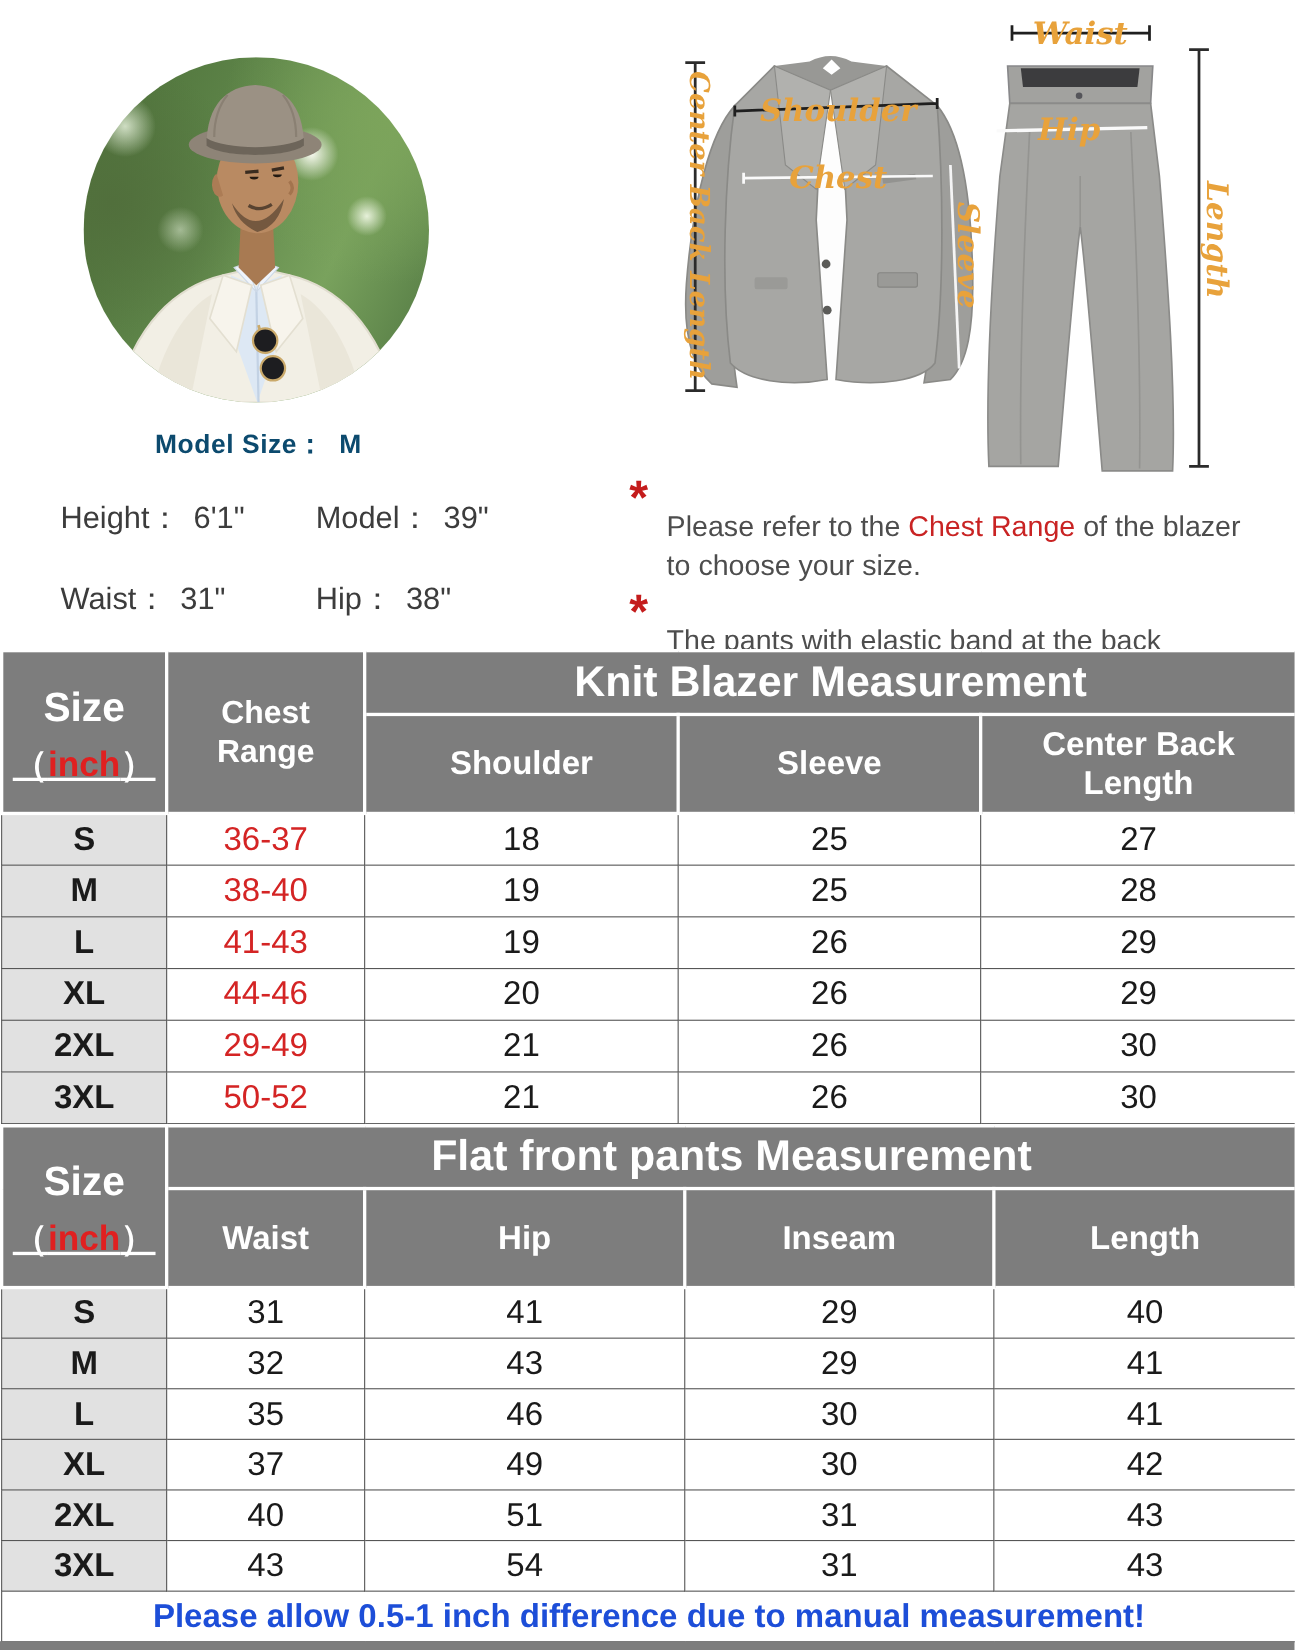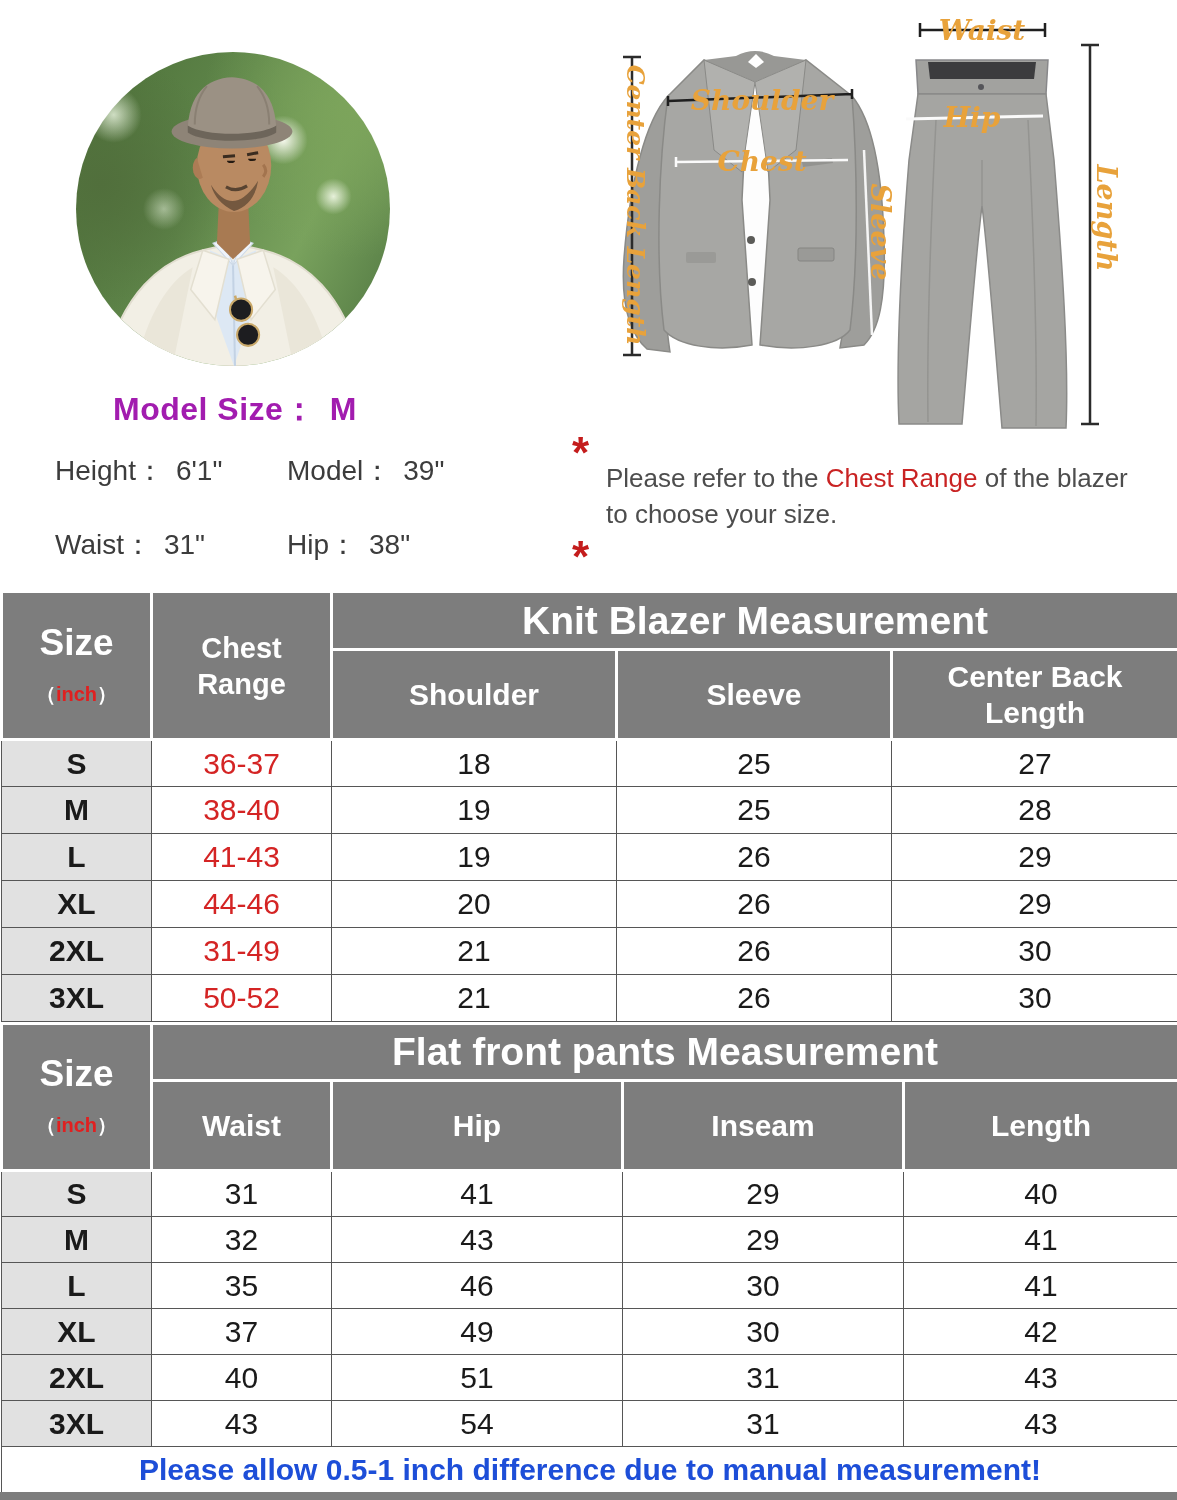--- a/index.html
+++ b/index.html
@@ -24,7 +24,7 @@
   .photo-circle svg { display: block; width: 100%; height: 100%; }
 
   .model-size-line { position: absolute; left: 0; top: 388px; width: 470px; text-align: center;
-    font-size: 32px; font-weight: bold; color: #a21caf; letter-spacing: .5px; }
+    font-size: 24px; font-weight: bold; color: #0c4a6e; letter-spacing: .5px; }
   .model-size-line .size-value { margin-left: 14px; }
 
   .model-stats { position: absolute; left: 55px; top: 452px; width: 490px;

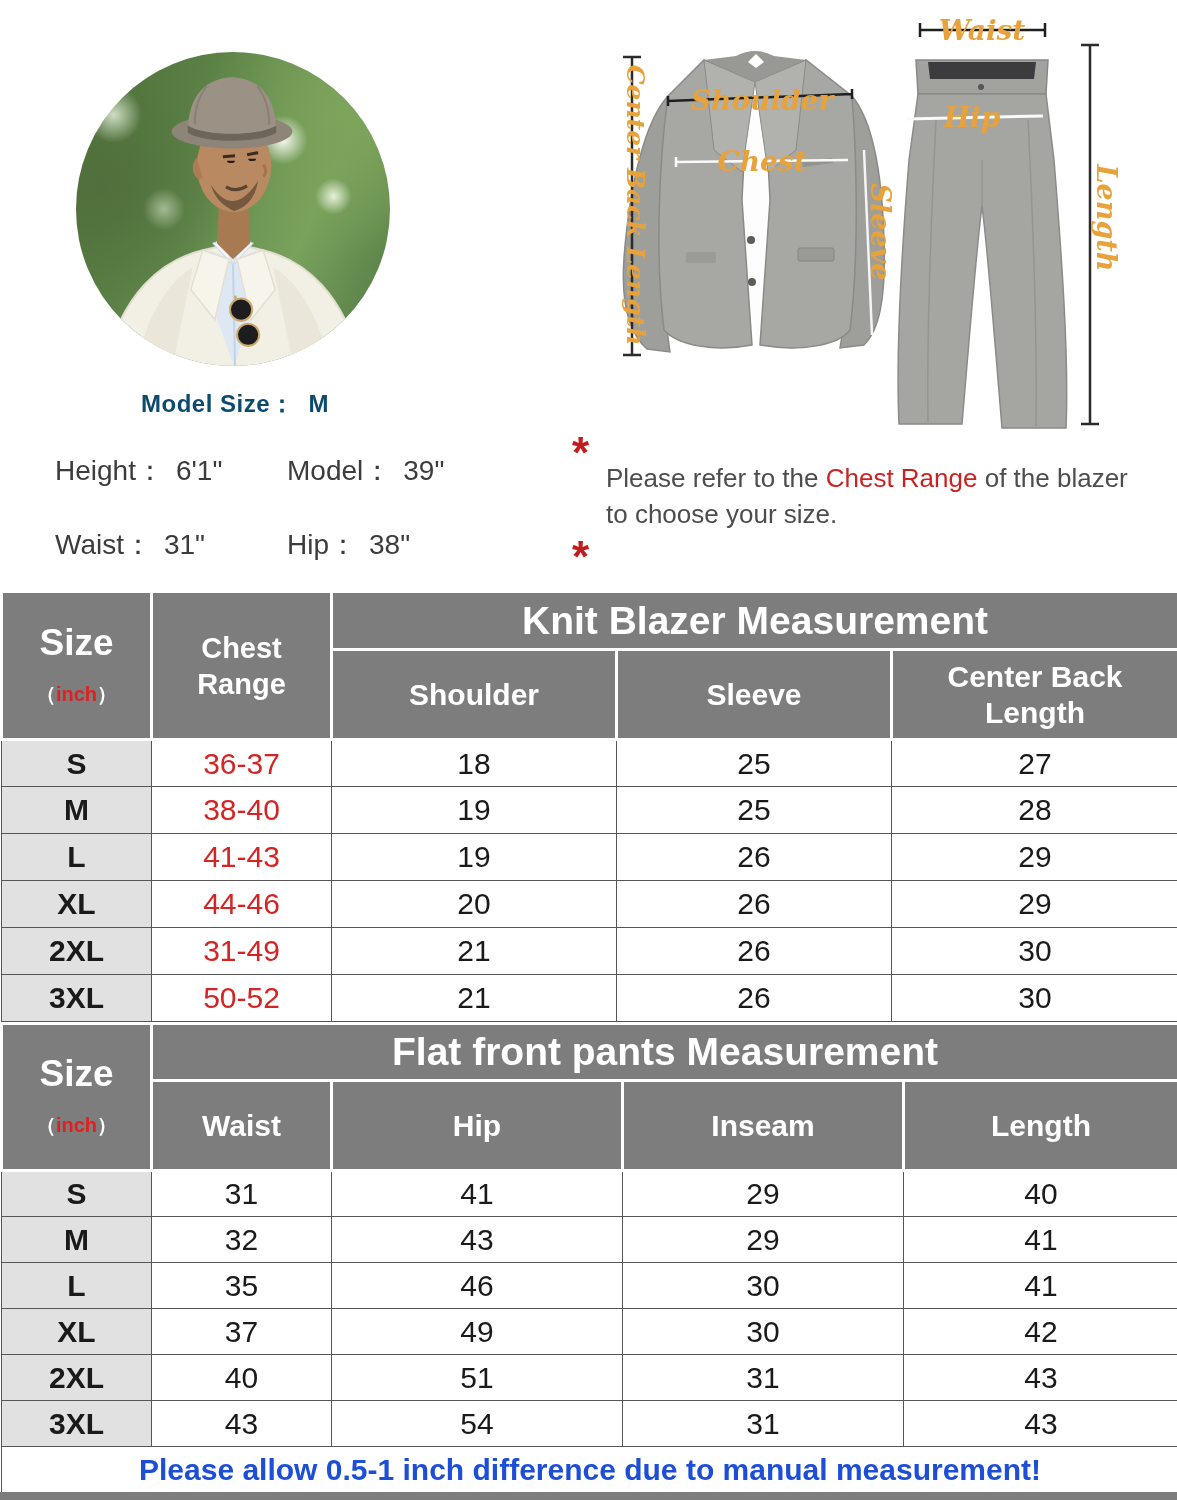--- a/index.html
+++ b/index.html
@@ -189,7 +189,7 @@
     <div class="note">
       <span class="star">*</span>
       <div class="note-text">
-        <br>
+        <span>The pants with elastic band at the back</span><br>
         <span>to fit your waist.</span>
       </div>
     </div>

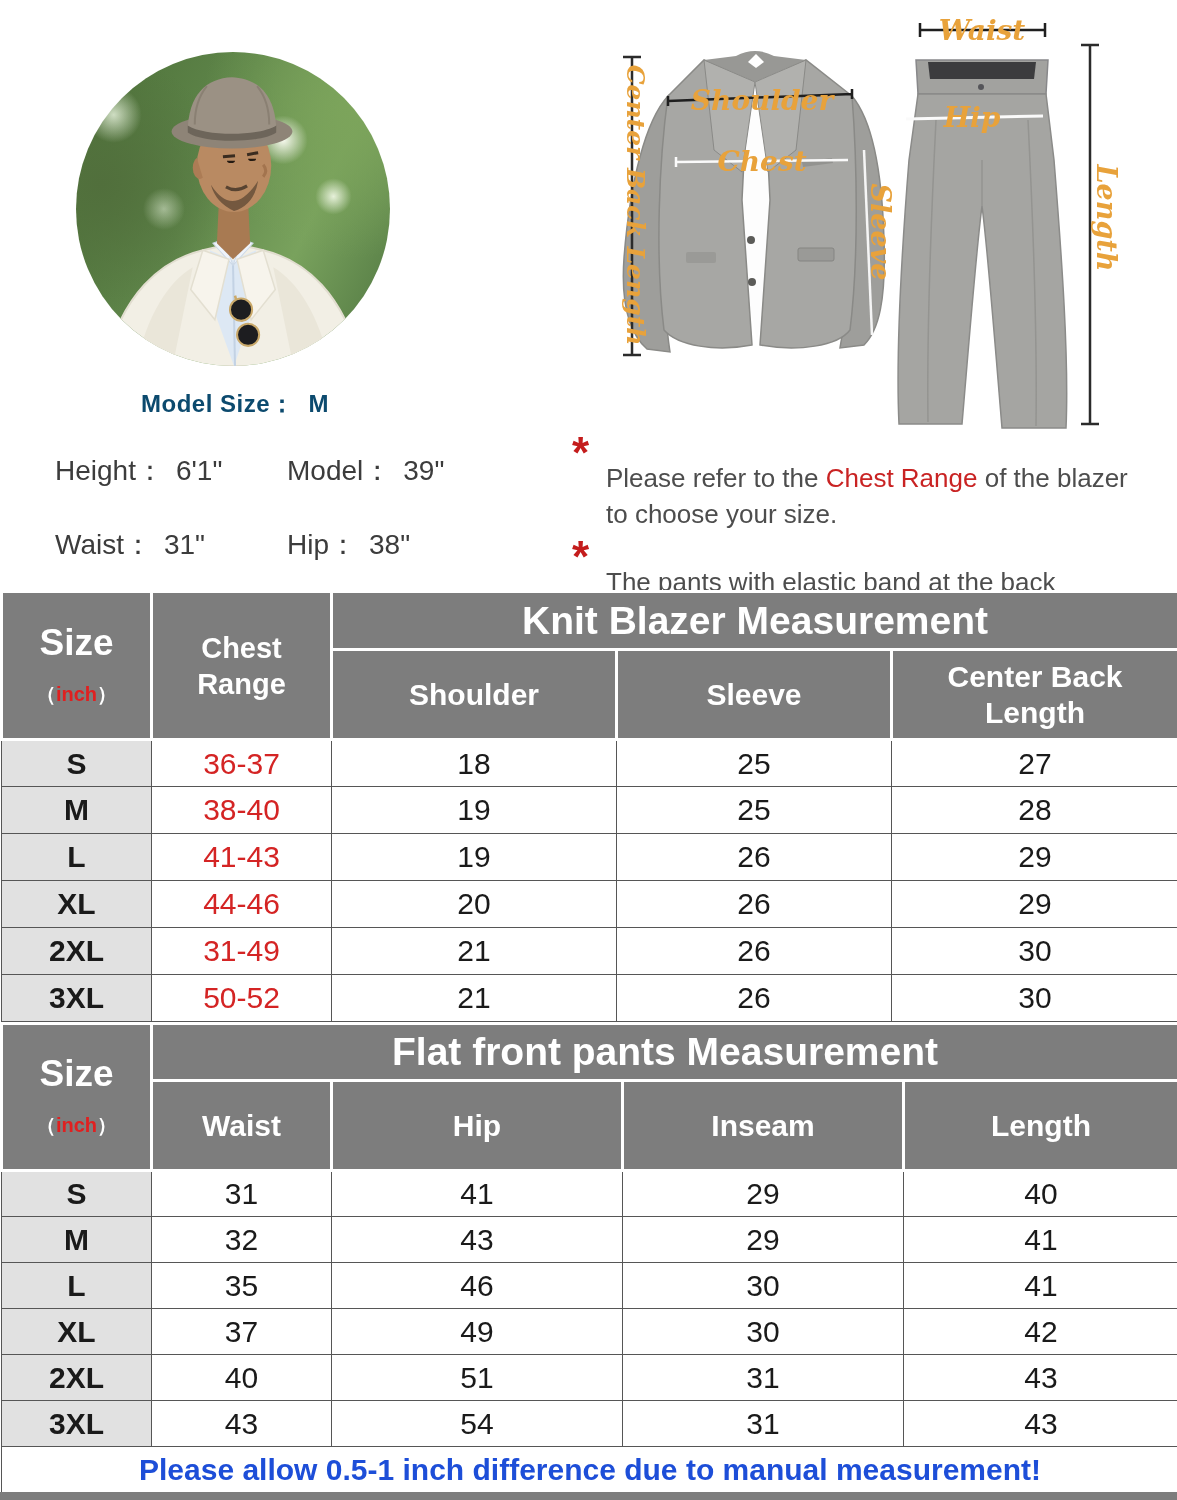--- a/index.html
+++ b/index.html
@@ -50,7 +50,7 @@
   td.size-cell { background: #e1e1e1; font-weight: bold; }
   td.red-cell { color: #d42424; margin-left: 38px; }
   .size-th .size-word { display: block; font-size: 37px; line-height: 40px; }
-  .size-th .size-unit { display: block; font-size: 20px; line-height: 30px; margin-top: 16px; }
+  .size-th .size-unit { display: block; font-size: 32px; line-height: 30px; margin-top: 16px; text-decoration: underline; }
   .size-th .unit-red { color: #e02020; }
   .th-title { font-size: 39px; }
   .th-sub { font-size: 30px; line-height: 36px; padding: 0 14px; }

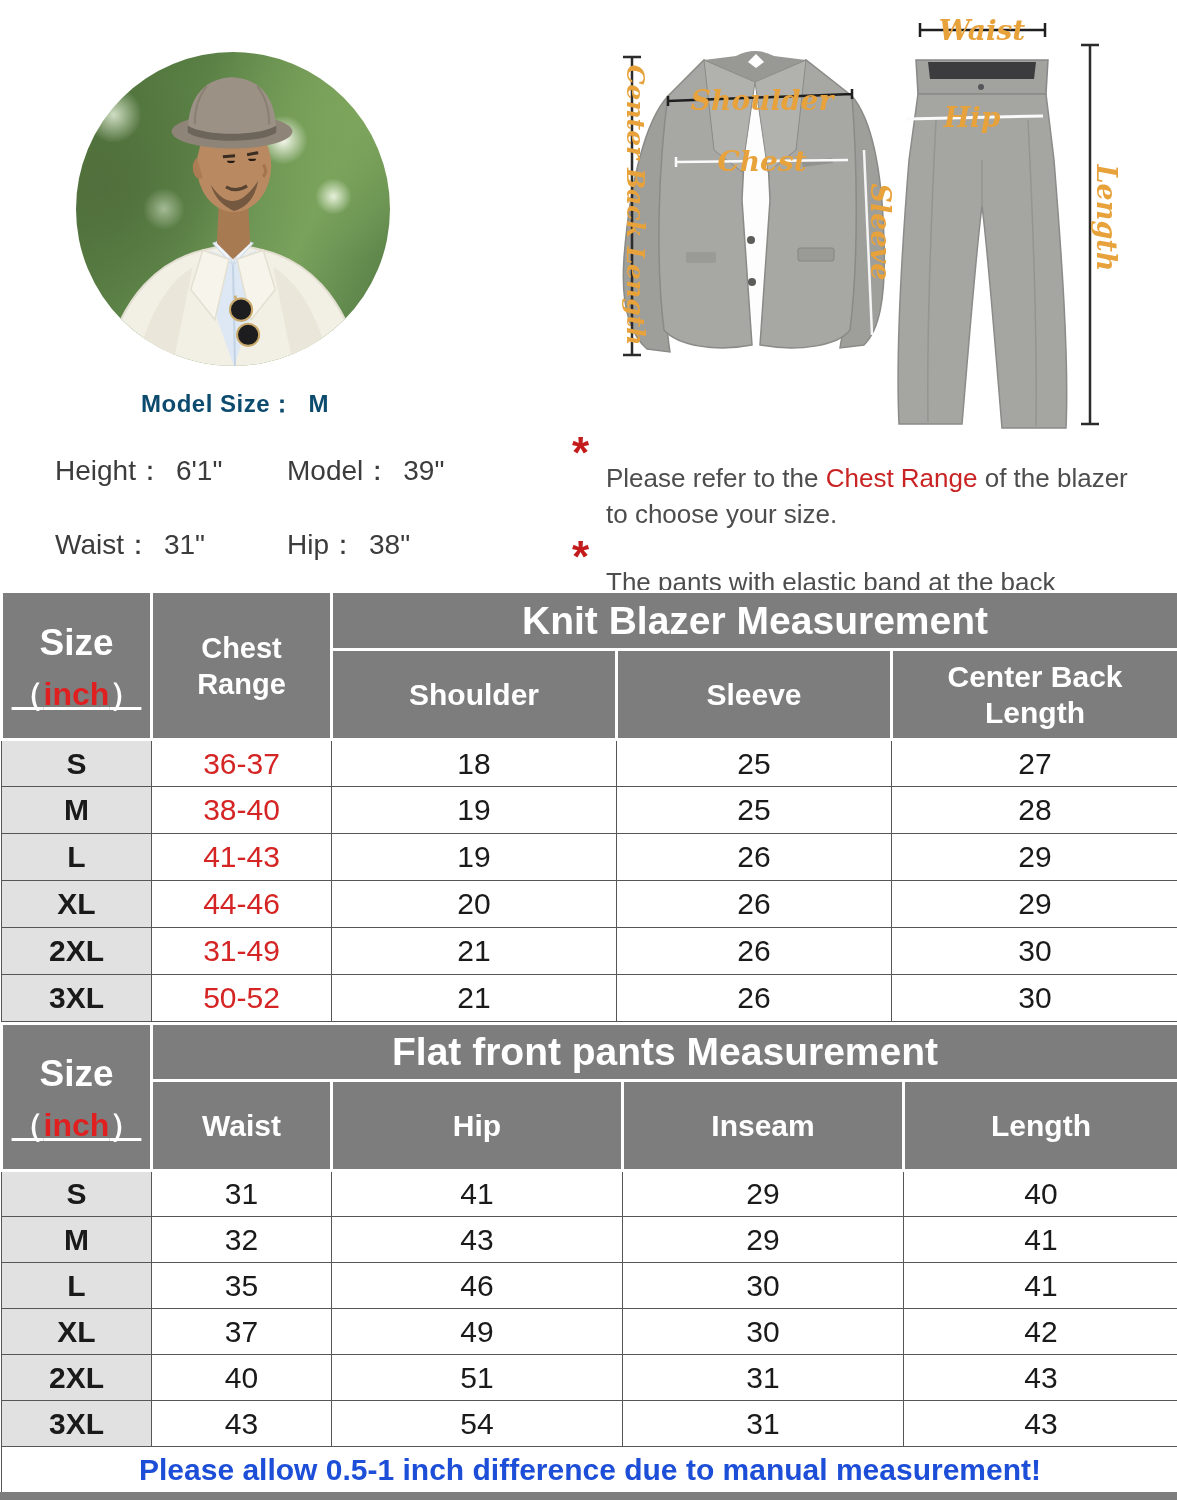--- a/index.html
+++ b/index.html
@@ -250,7 +250,7 @@
     </tr>
     <tr>
       <td class="size-cell">2XL</td>
-      <td class="red-cell">31-49</td>
+      <td class="red-cell">29-49</td>
       <td>21</td>
       <td>26</td>
       <td>30</td>

